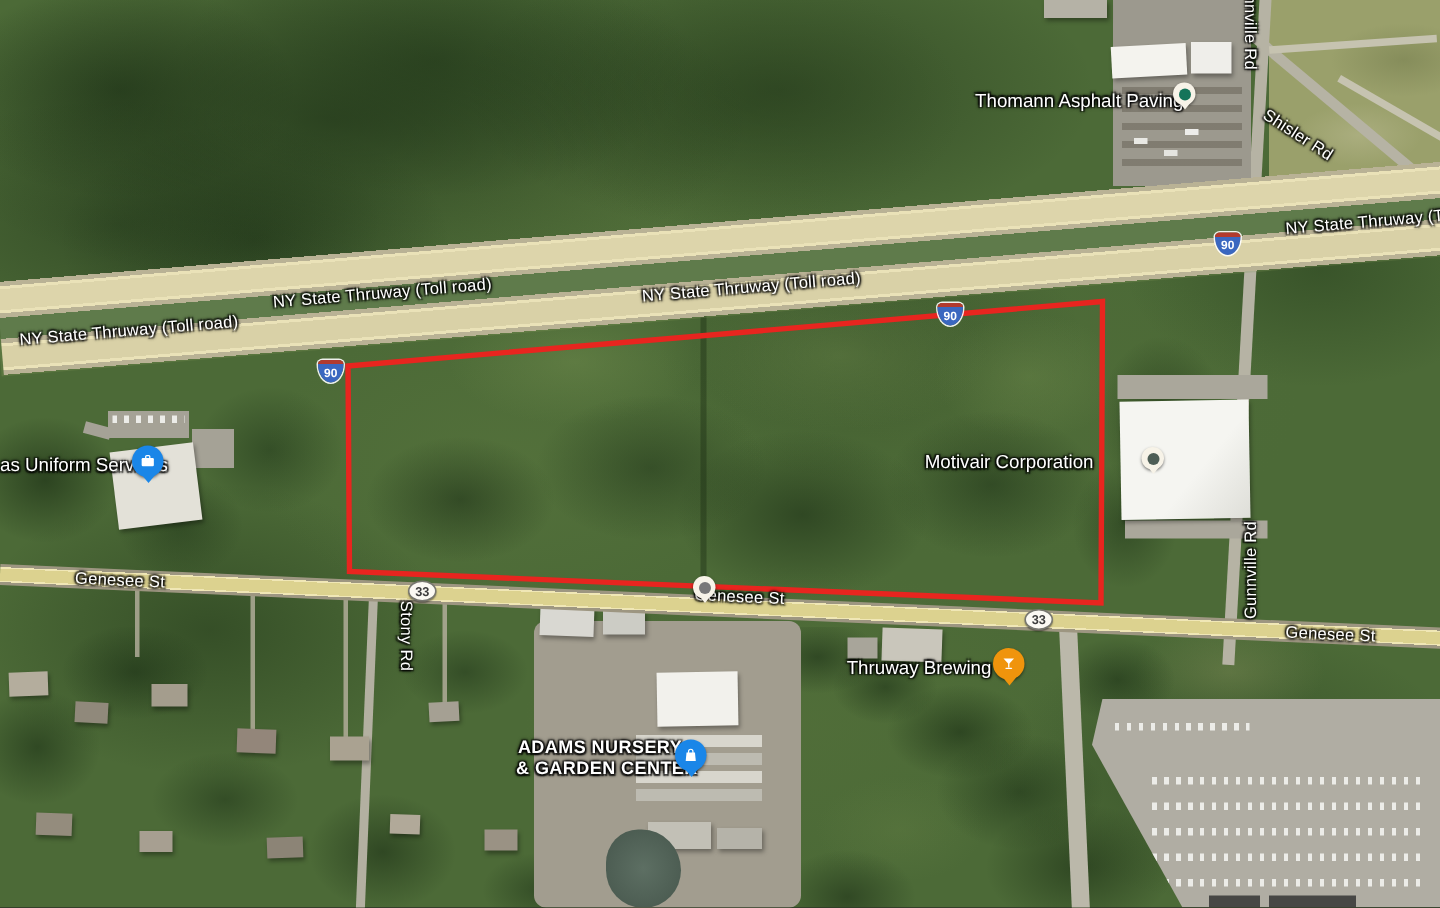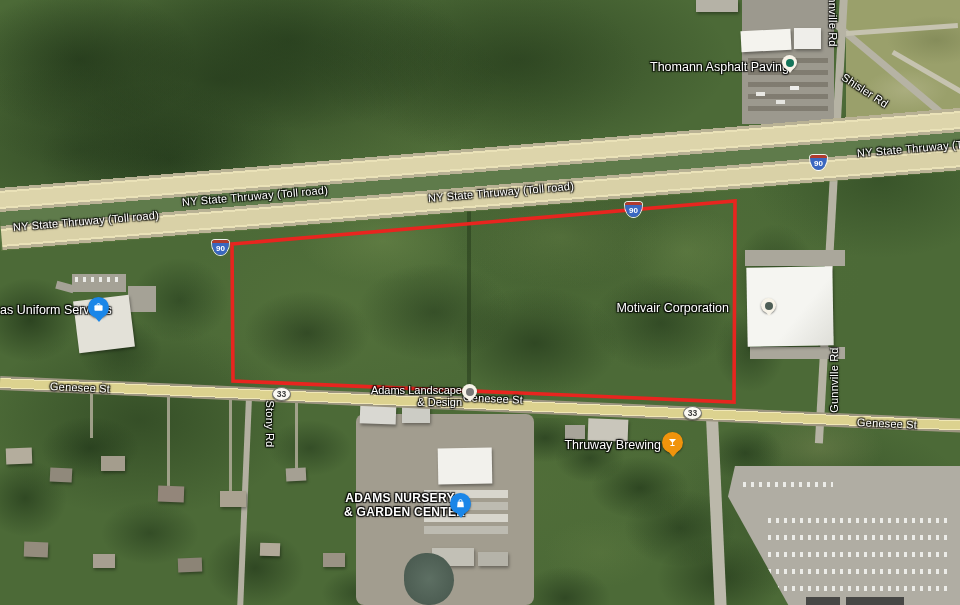--- a/index.html
+++ b/index.html
@@ -218,10 +218,6 @@
   <div class="poi" style="left:650px;top:60px;width:128px;text-align:right;">Thomann Asphalt Paving</div>
   <div class="poi" style="left:0;top:303px;">as Uniform Services</div>
   <div class="poi" style="left:609px;top:301px;width:120px;text-align:right;">Motivair Corporation</div>
-  <div class="poi" style="left:342px;top:385px;width:120px;text-align:right;font-size:11px;line-height:11.5px;">
-    <span style="position:static;display:block;">Adams Landscape</span>
-    <span style="position:static;display:block;">&amp; Design</span>
-  </div>
   <div class="poi" style="left:541px;top:438px;width:120px;text-align:right;">Thruway Brewing</div>
   <div class="poi caps" style="left:344px;top:492px;width:112px;text-align:center;line-height:13.5px;">
     <span style="position:static;display:block;">ADAMS NURSERY</span>

